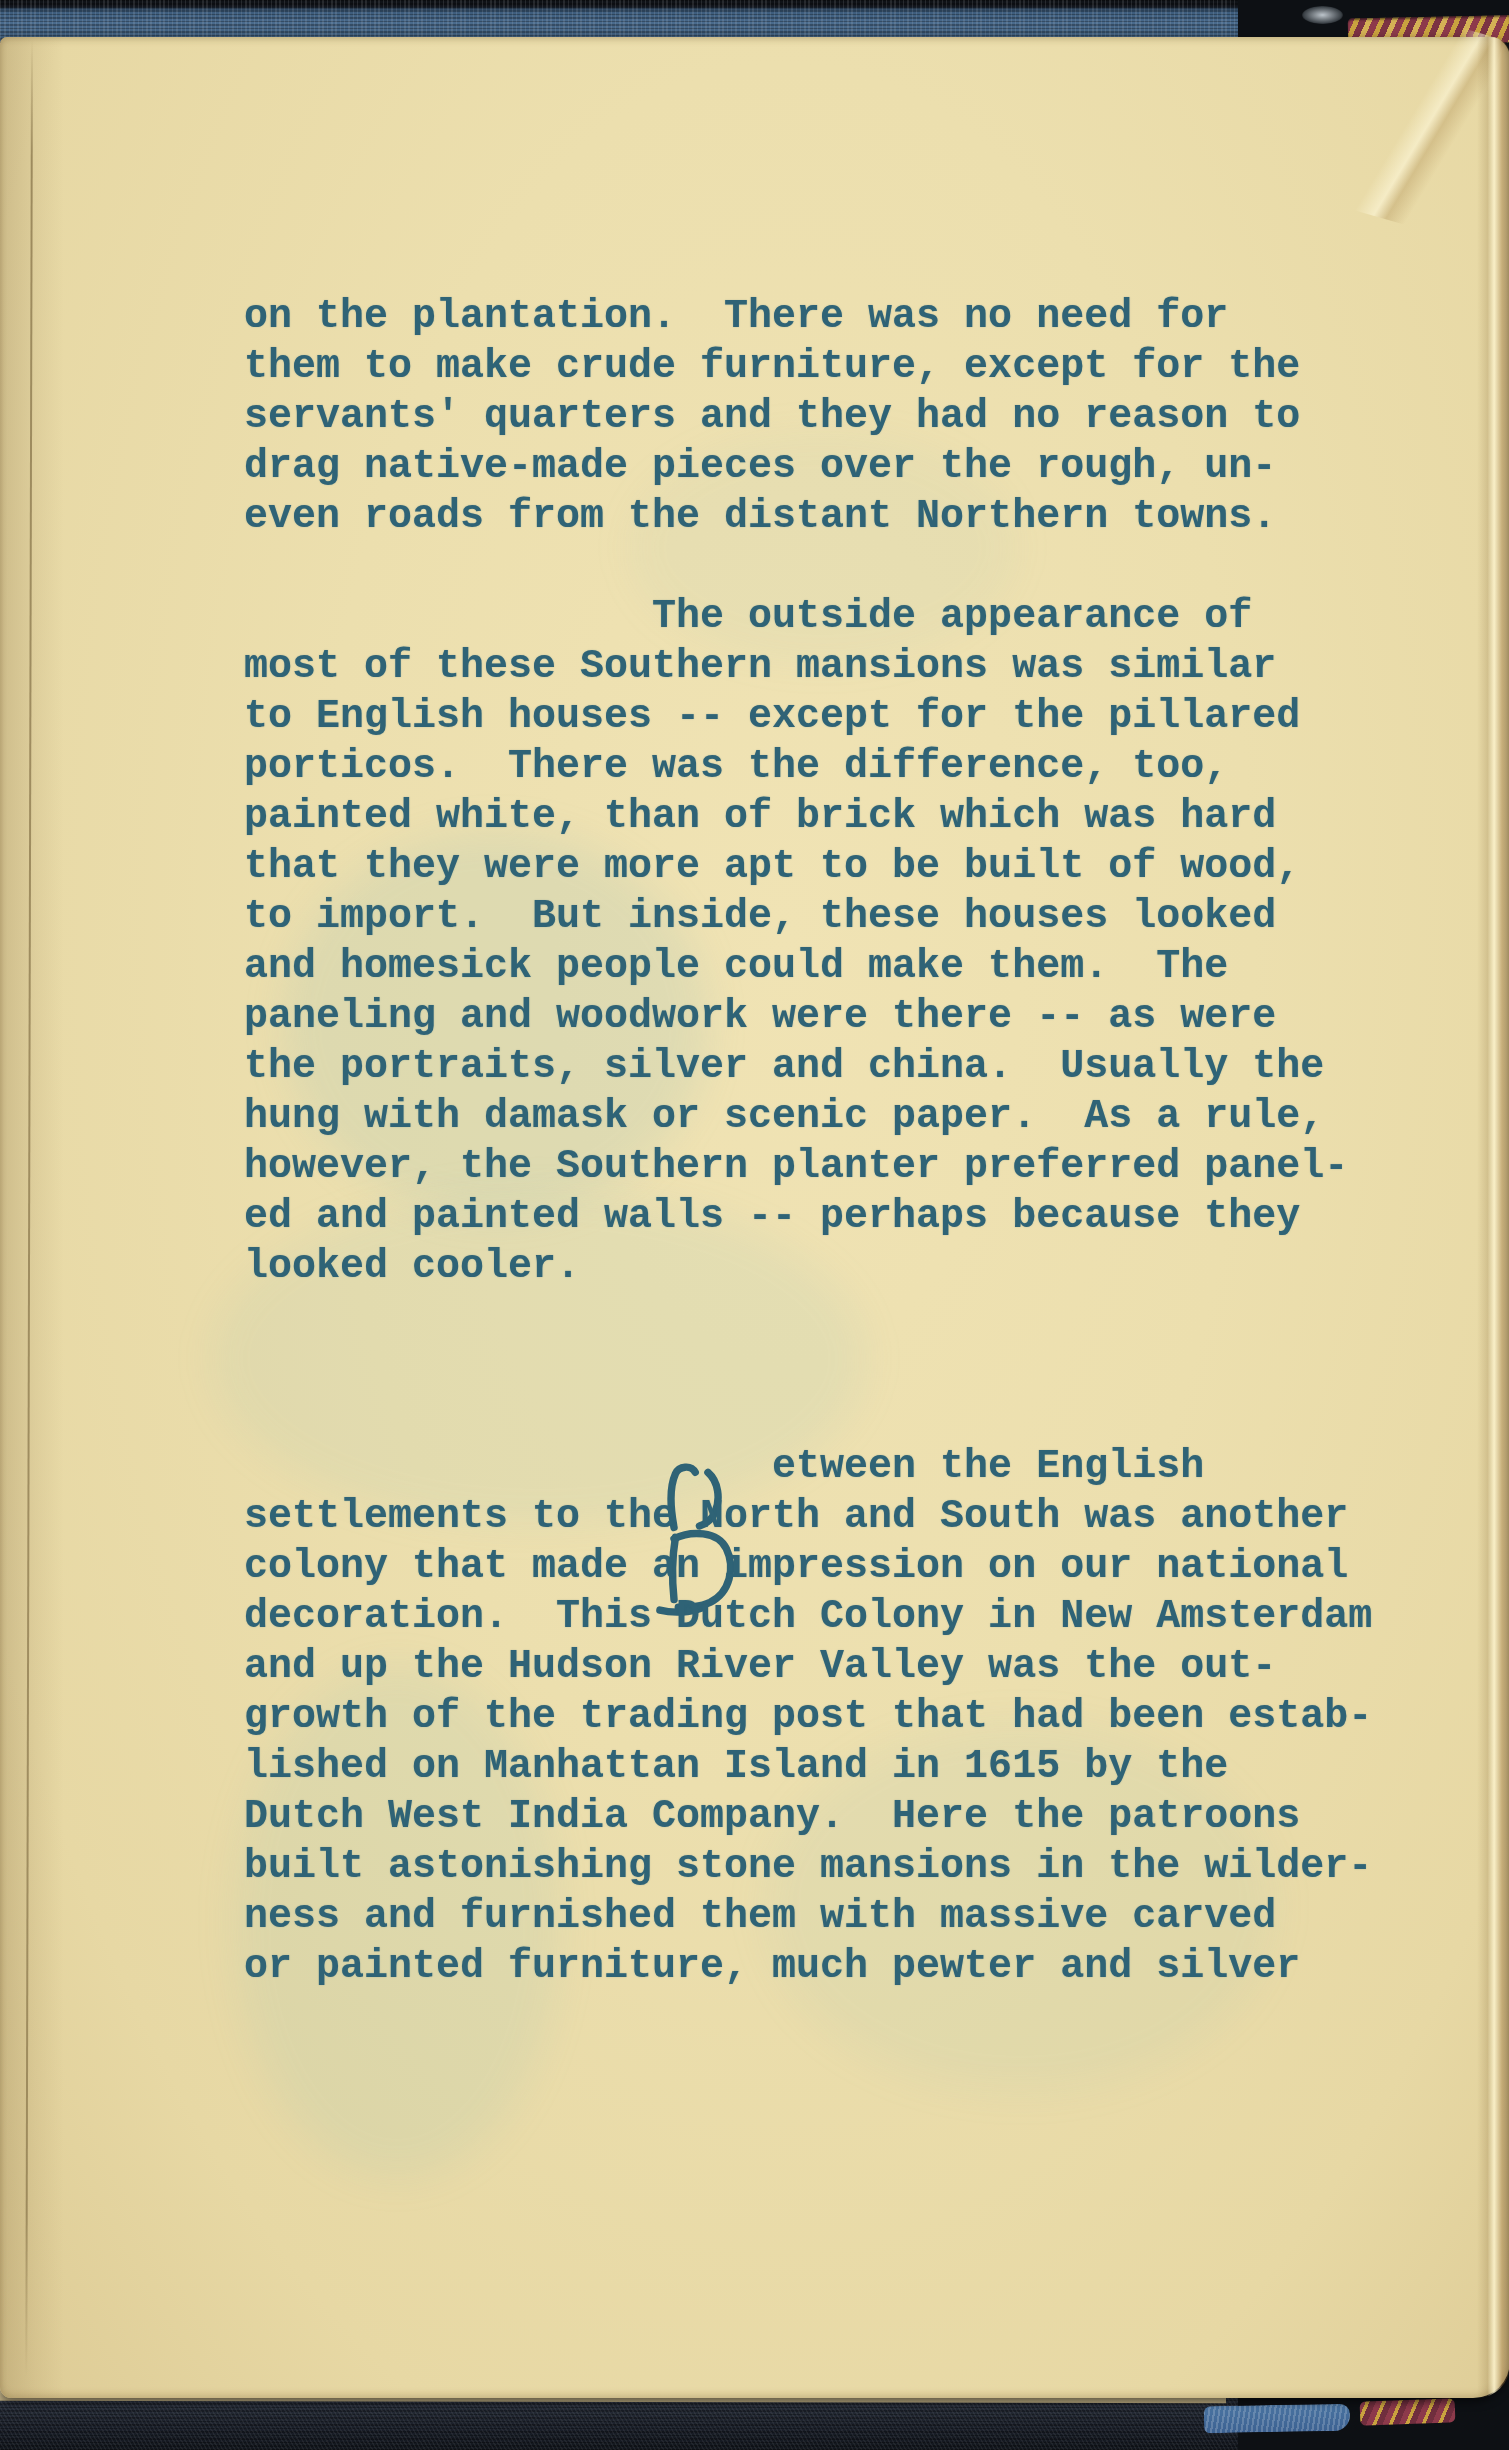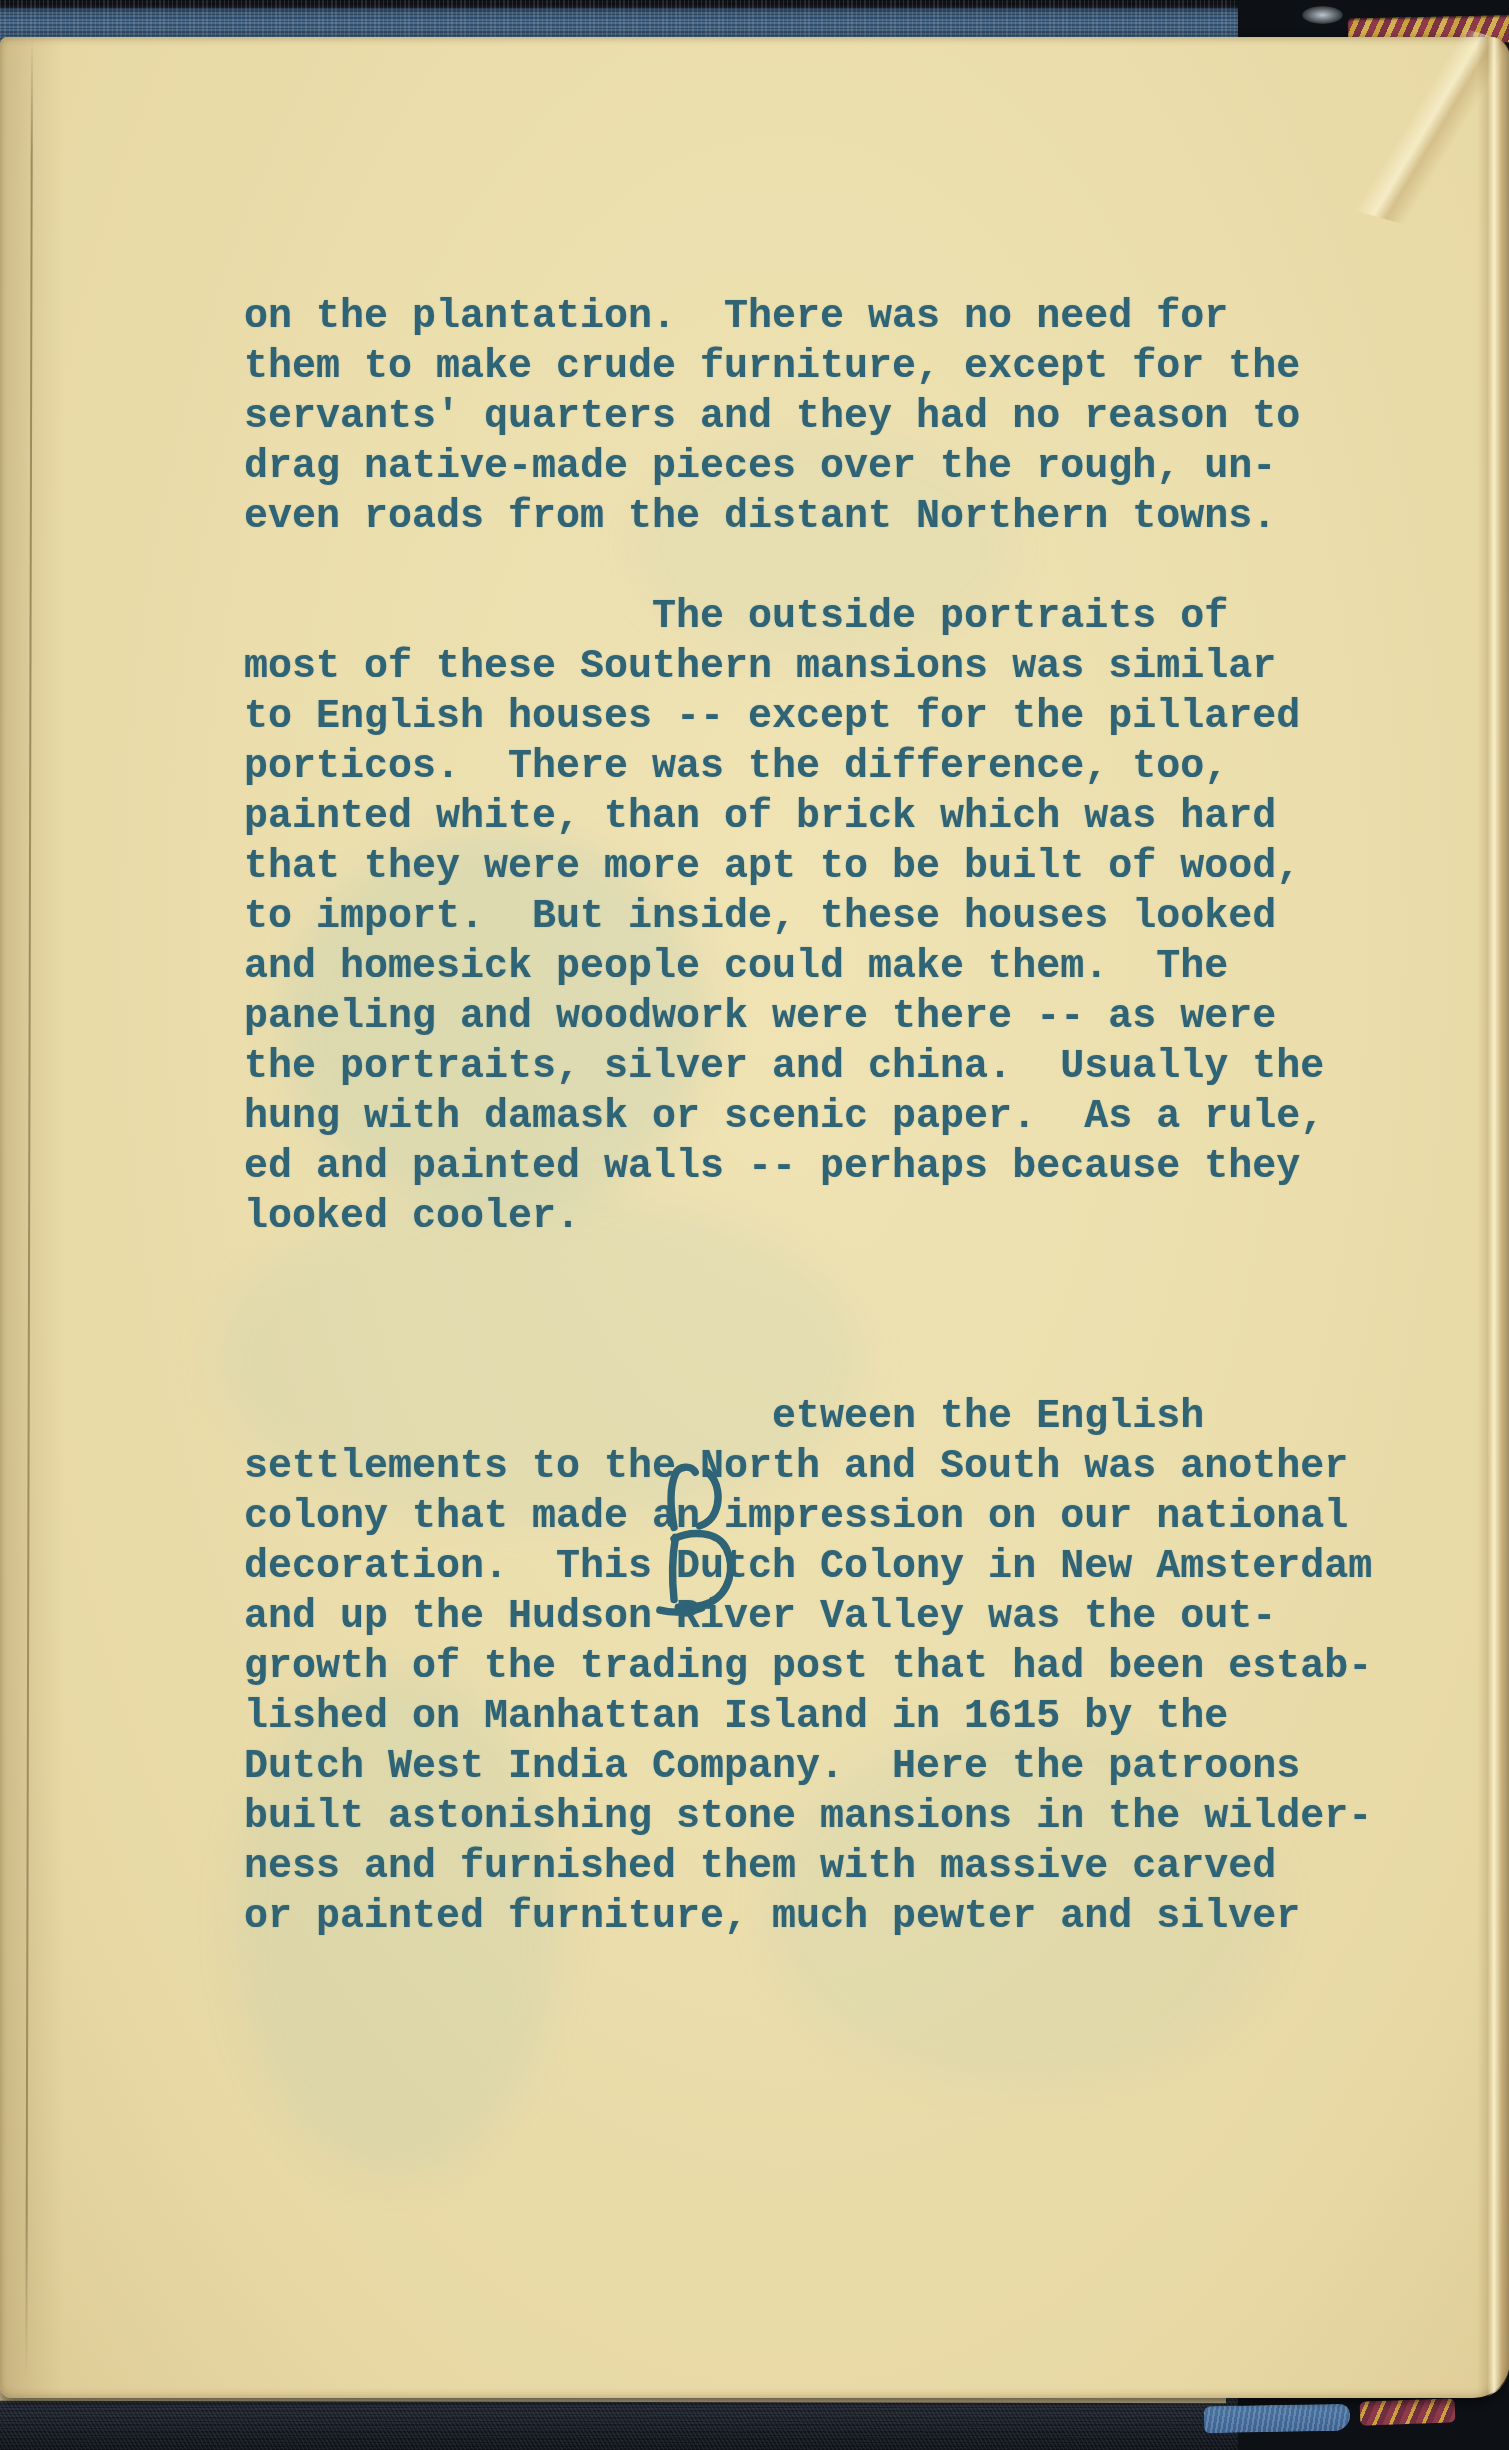--- a/index.html
+++ b/index.html
@@ -130,7 +130,7 @@
       <div class="line">drag native-made pieces over the rough, un-</div>
       <div class="line">even roads from the distant Northern towns.</div>
       <div class="line"></div>
-      <div class="line">                 The outside portraits of</div>
+      <div class="line">                 The outside appearance of</div>
       <div class="line">most of these Southern mansions was similar</div>
       <div class="line">to English houses -- except for the pillared</div>
       <div class="line">porticos.  There was the difference, too,</div>

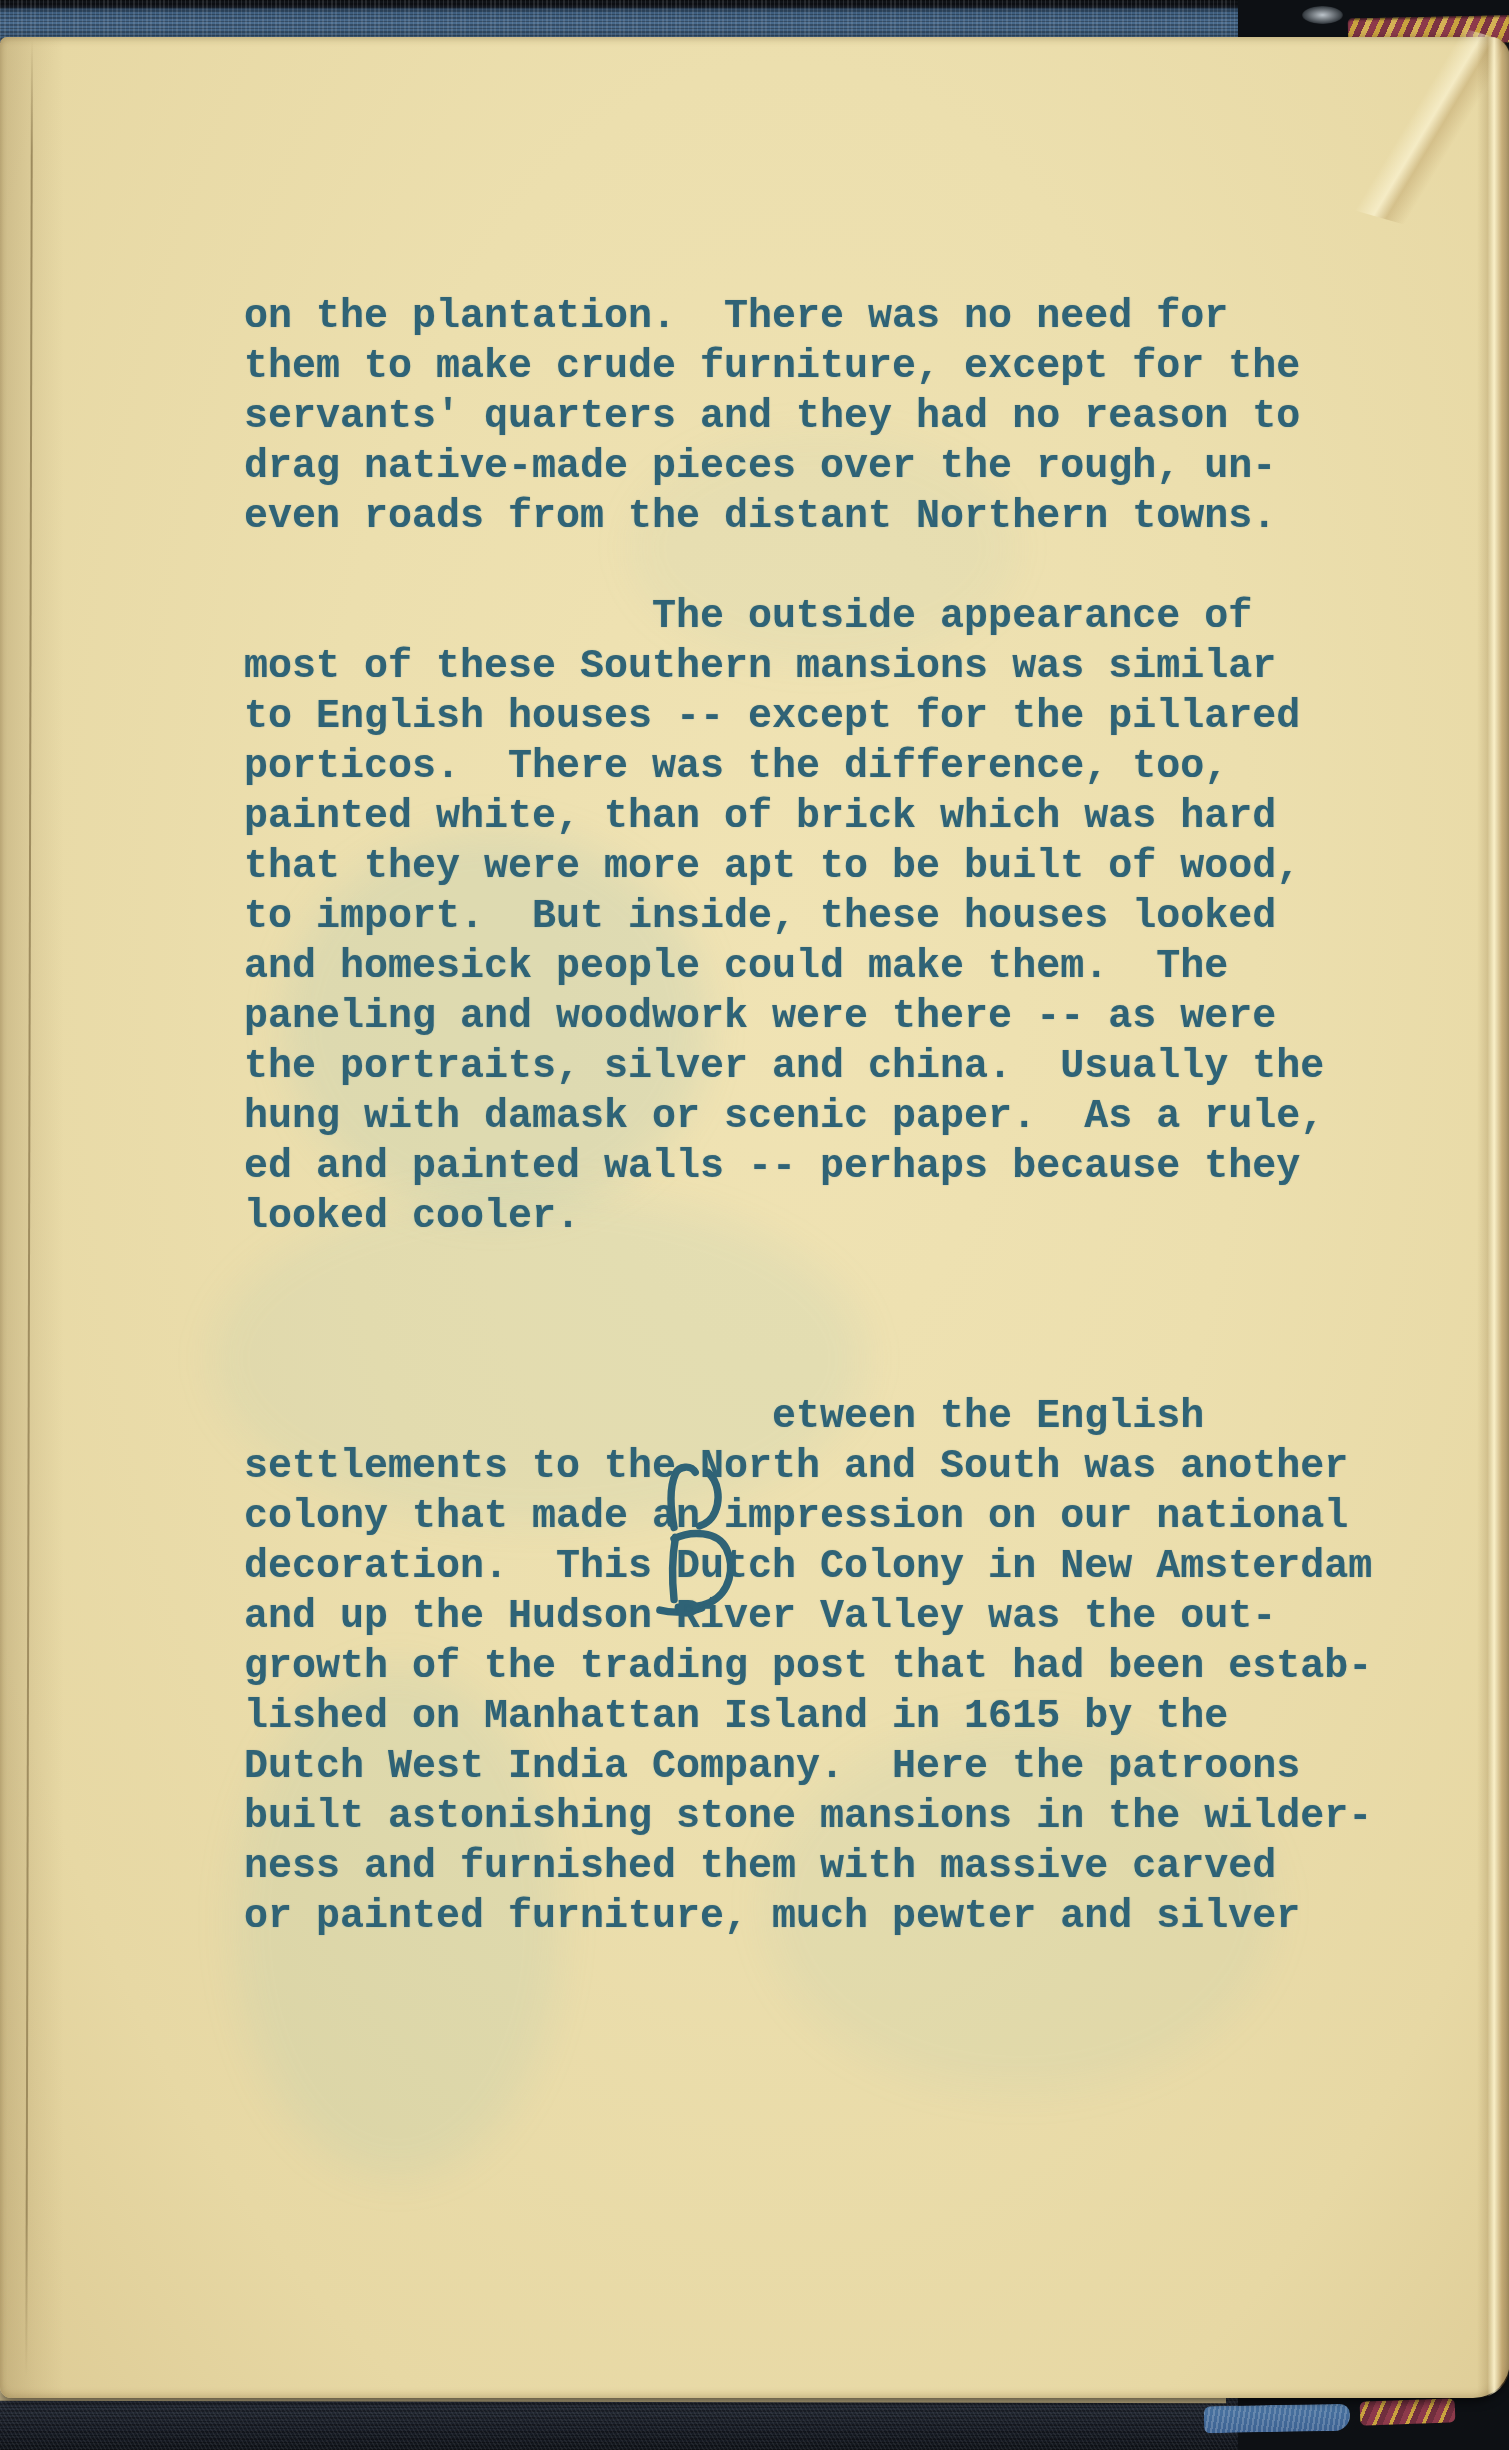--- a/index.html
+++ b/index.html
@@ -141,6 +141,7 @@
       <div class="line">paneling and woodwork were there -- as were</div>
       <div class="line">the portraits, silver and china.  Usually the</div>
       <div class="line">hung with damask or scenic paper.  As a rule,</div>
+      <div class="line">however, the Southern planter preferred panel-</div>
       <div class="line">ed and painted walls -- perhaps because they</div>
       <div class="line">looked cooler.</div>
       <div class="line"></div>

